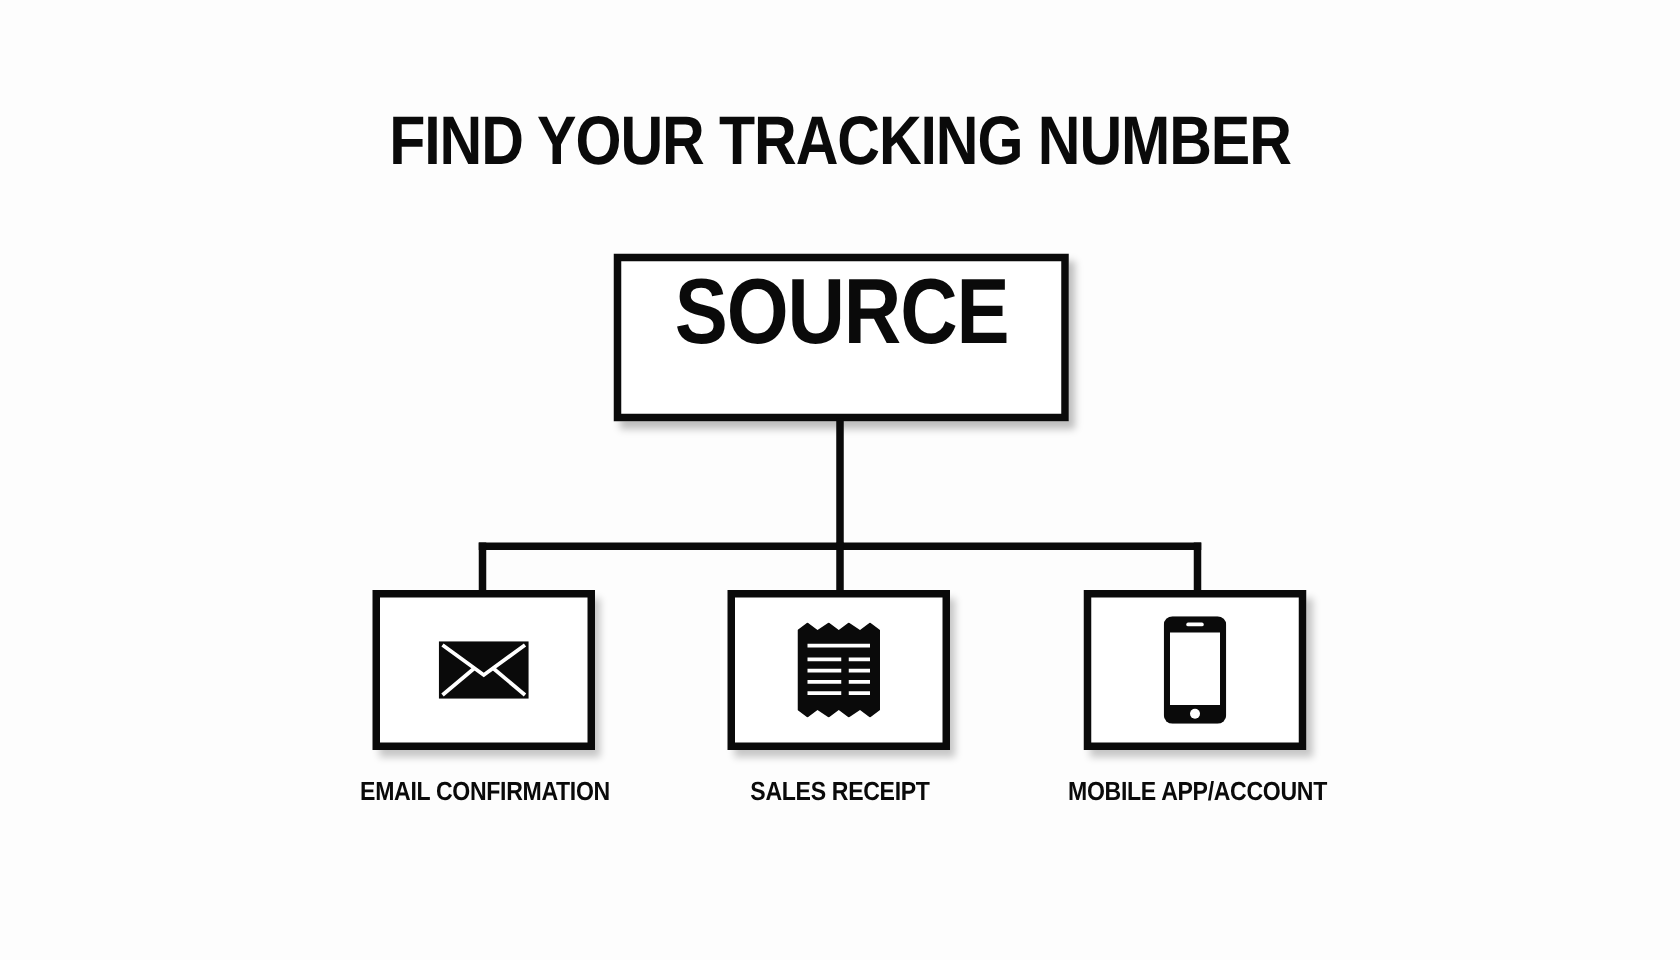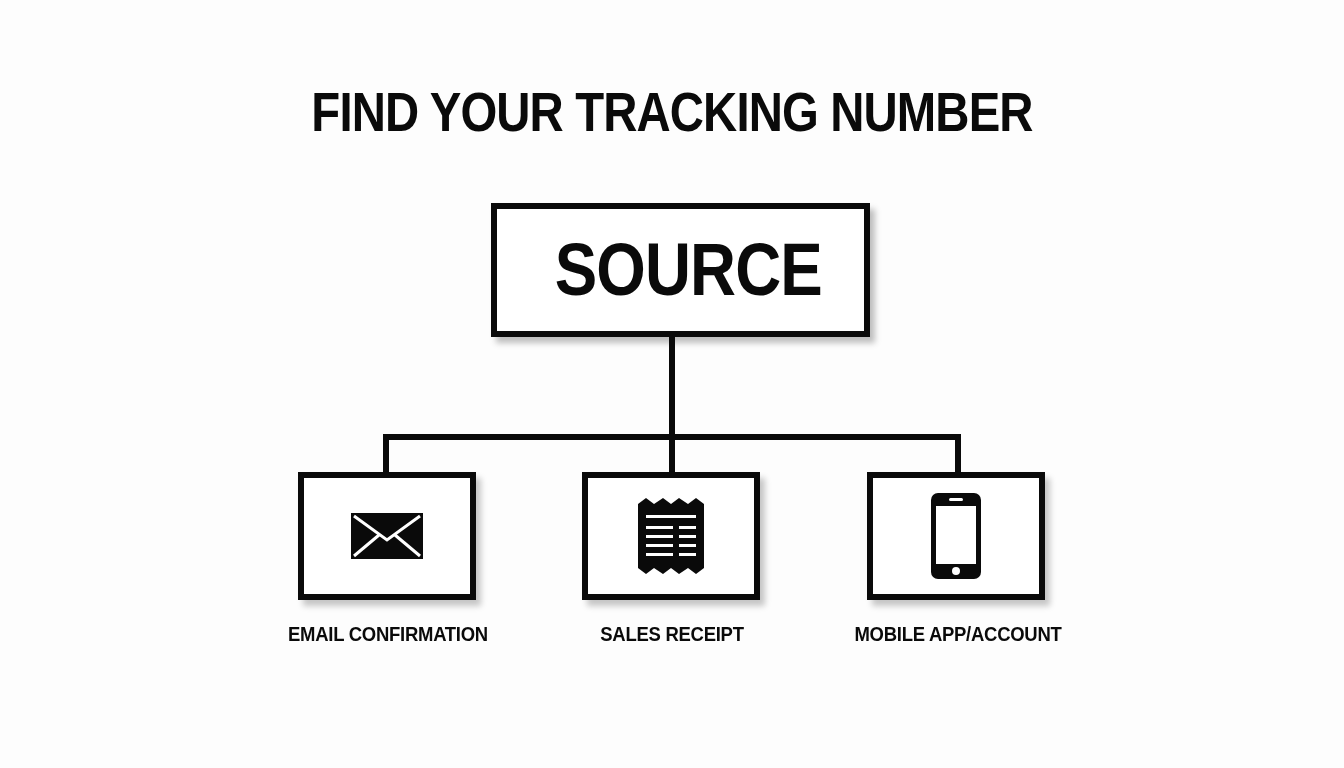--- a/index.html
+++ b/index.html
@@ -19,7 +19,7 @@
     position:absolute; left:491px; top:203px; width:352px; height:122px;
     border:6px solid #0a0a0a; background:#fff;
     box-shadow:5px 6px 6px rgba(0,0,0,0.25);
-    display:flex; align-items:center; justify-content:center;padding-left:15px;
+    display:flex; align-items:flex-start; justify-content:center;
   }
   .source-label {
     font-weight:700; font-size:74px; letter-spacing:-1px;

